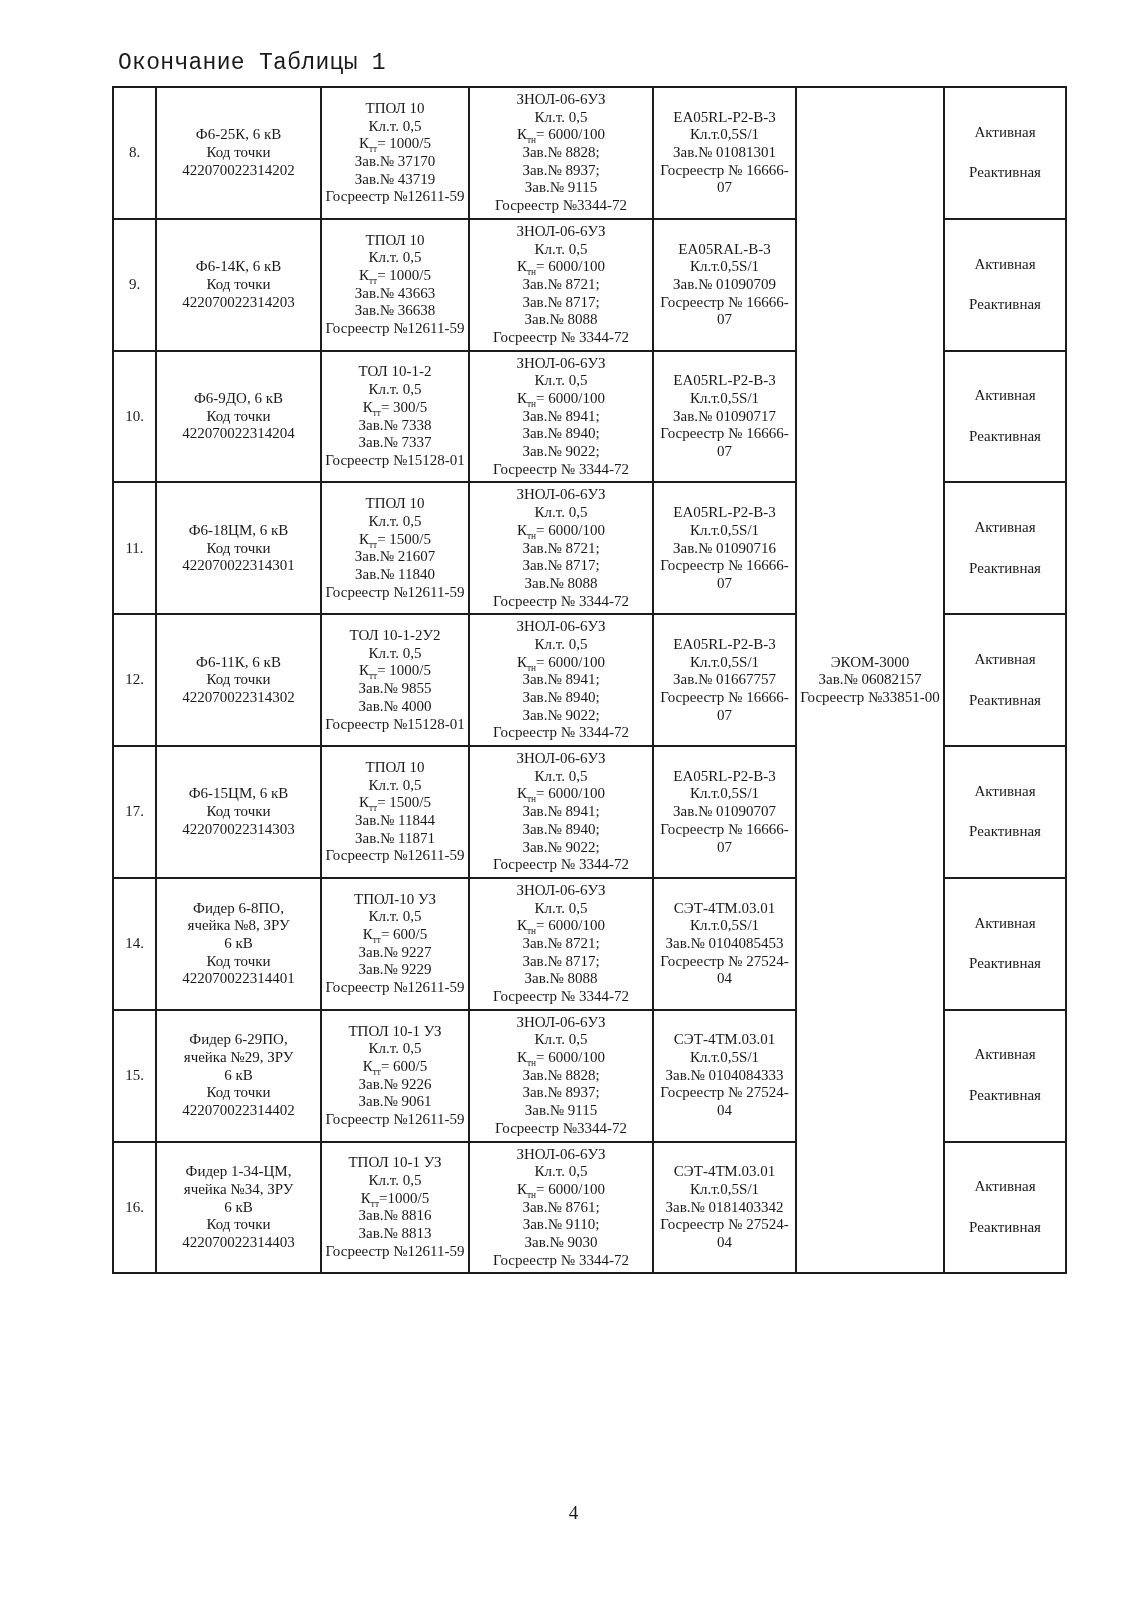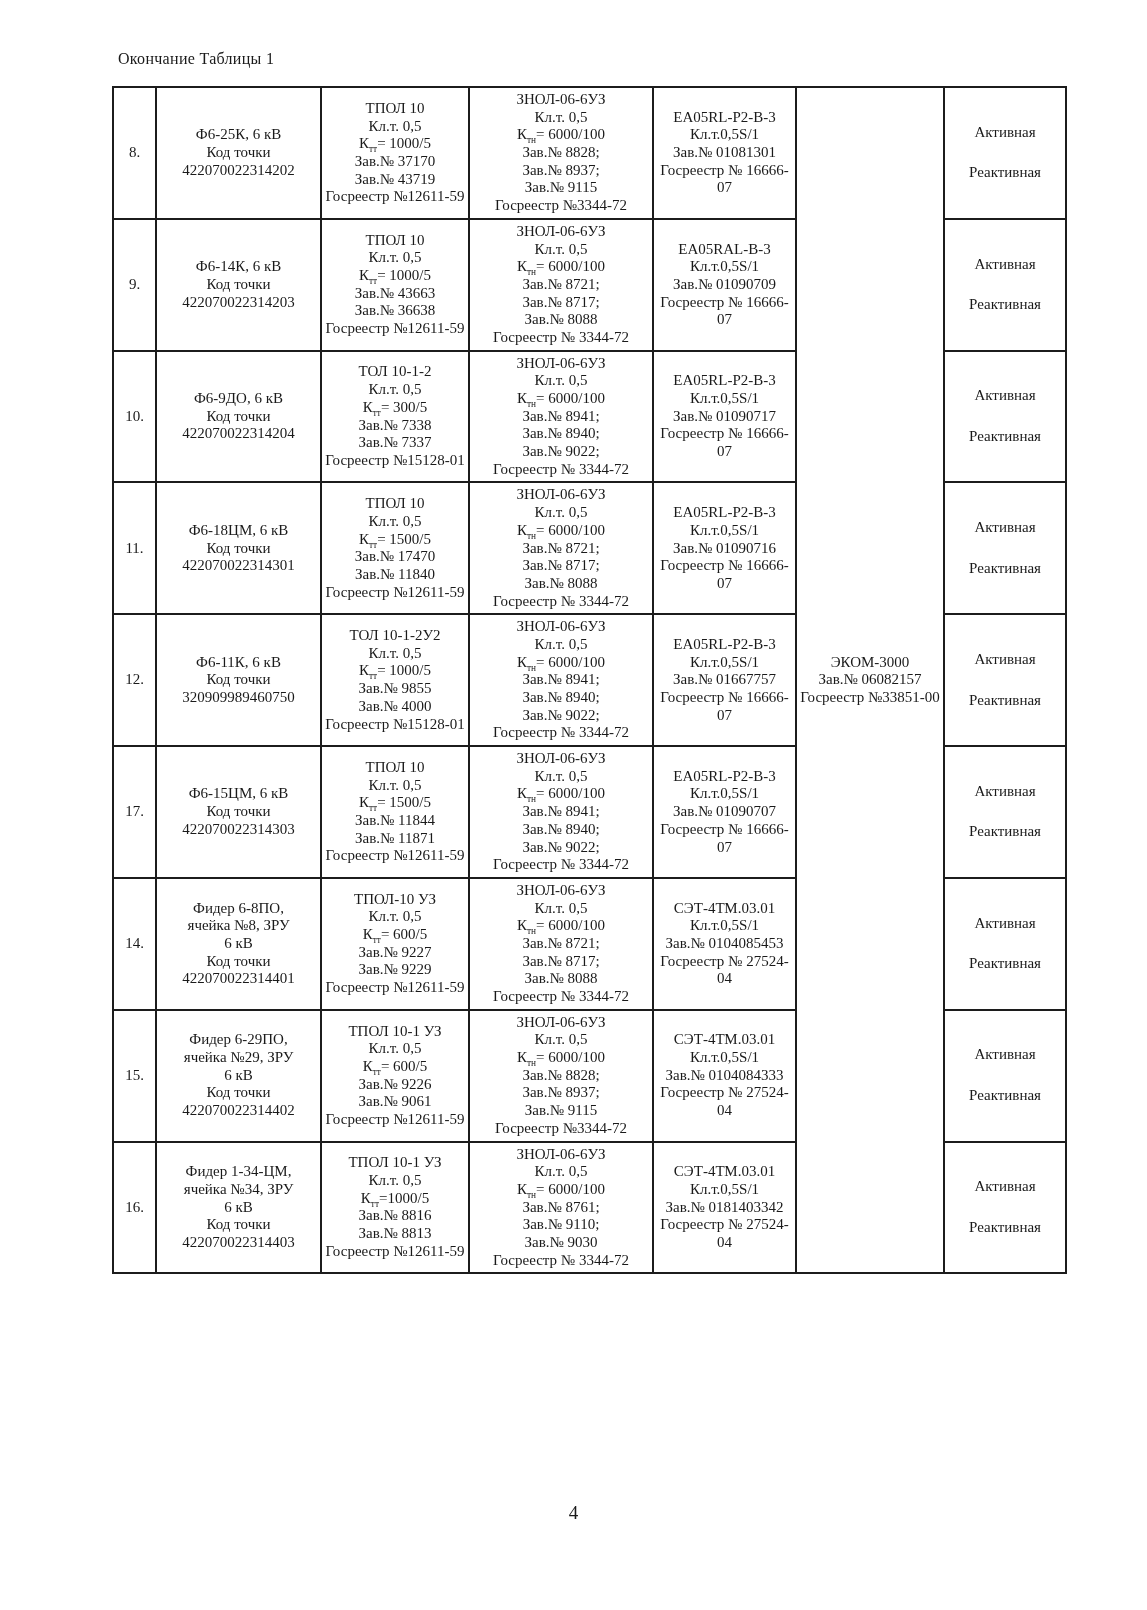--- a/index.html
+++ b/index.html
@@ -18,9 +18,10 @@
     position: absolute;
     left: 118px;
     top: 50px;
-    font-size: 16px;
+    font-size: 23px;
     letter-spacing: 0.3px;
     white-space: nowrap;
+    font-family: Liberation Mono, monospace;
   }
   table.meas {
     position: absolute;

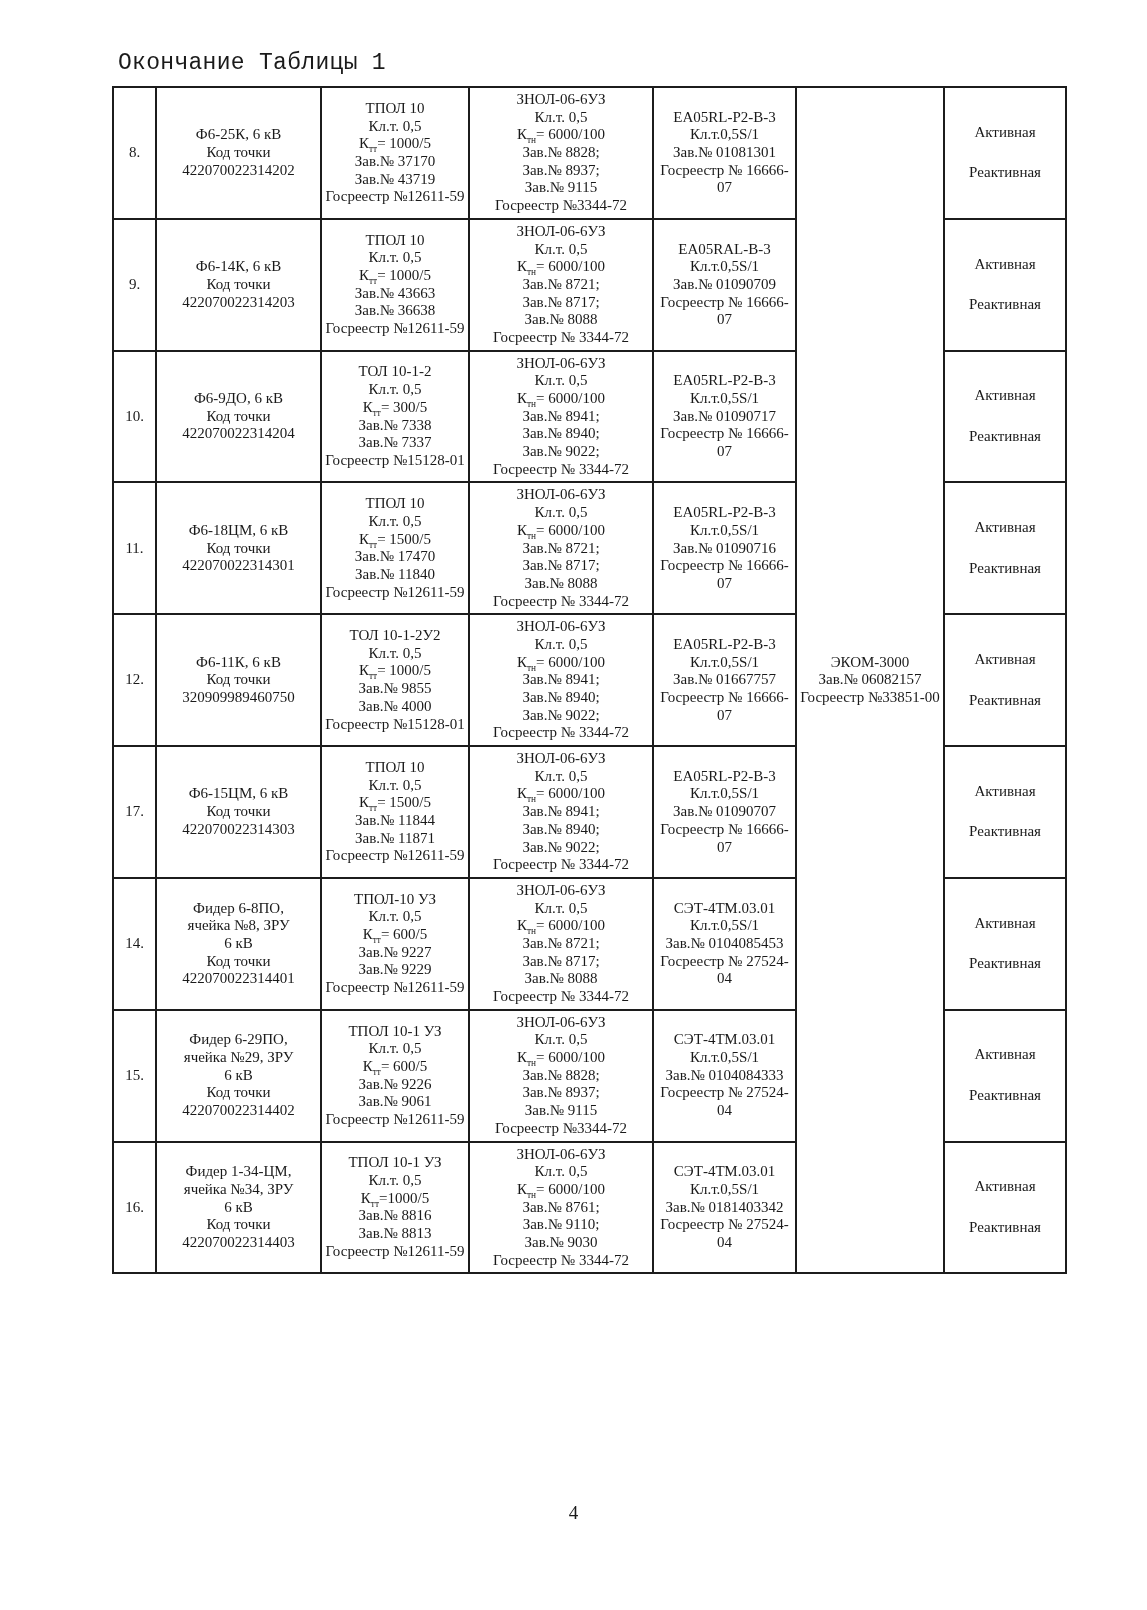--- a/index.html
+++ b/index.html
@@ -199,7 +199,7 @@
           <div class="line">ТПОЛ 10</div>
           <div class="line">Кл.т. 0,5</div>
           <div class="line">К<sub>тт</sub>= 1500/5</div>
-          <div class="line">Зав.№ 17470</div>
+          <div class="line">Зав.№ 21607</div>
           <div class="line">Зав.№ 11840</div>
           <div class="line">Госреестр №12611-59</div>
         </td>

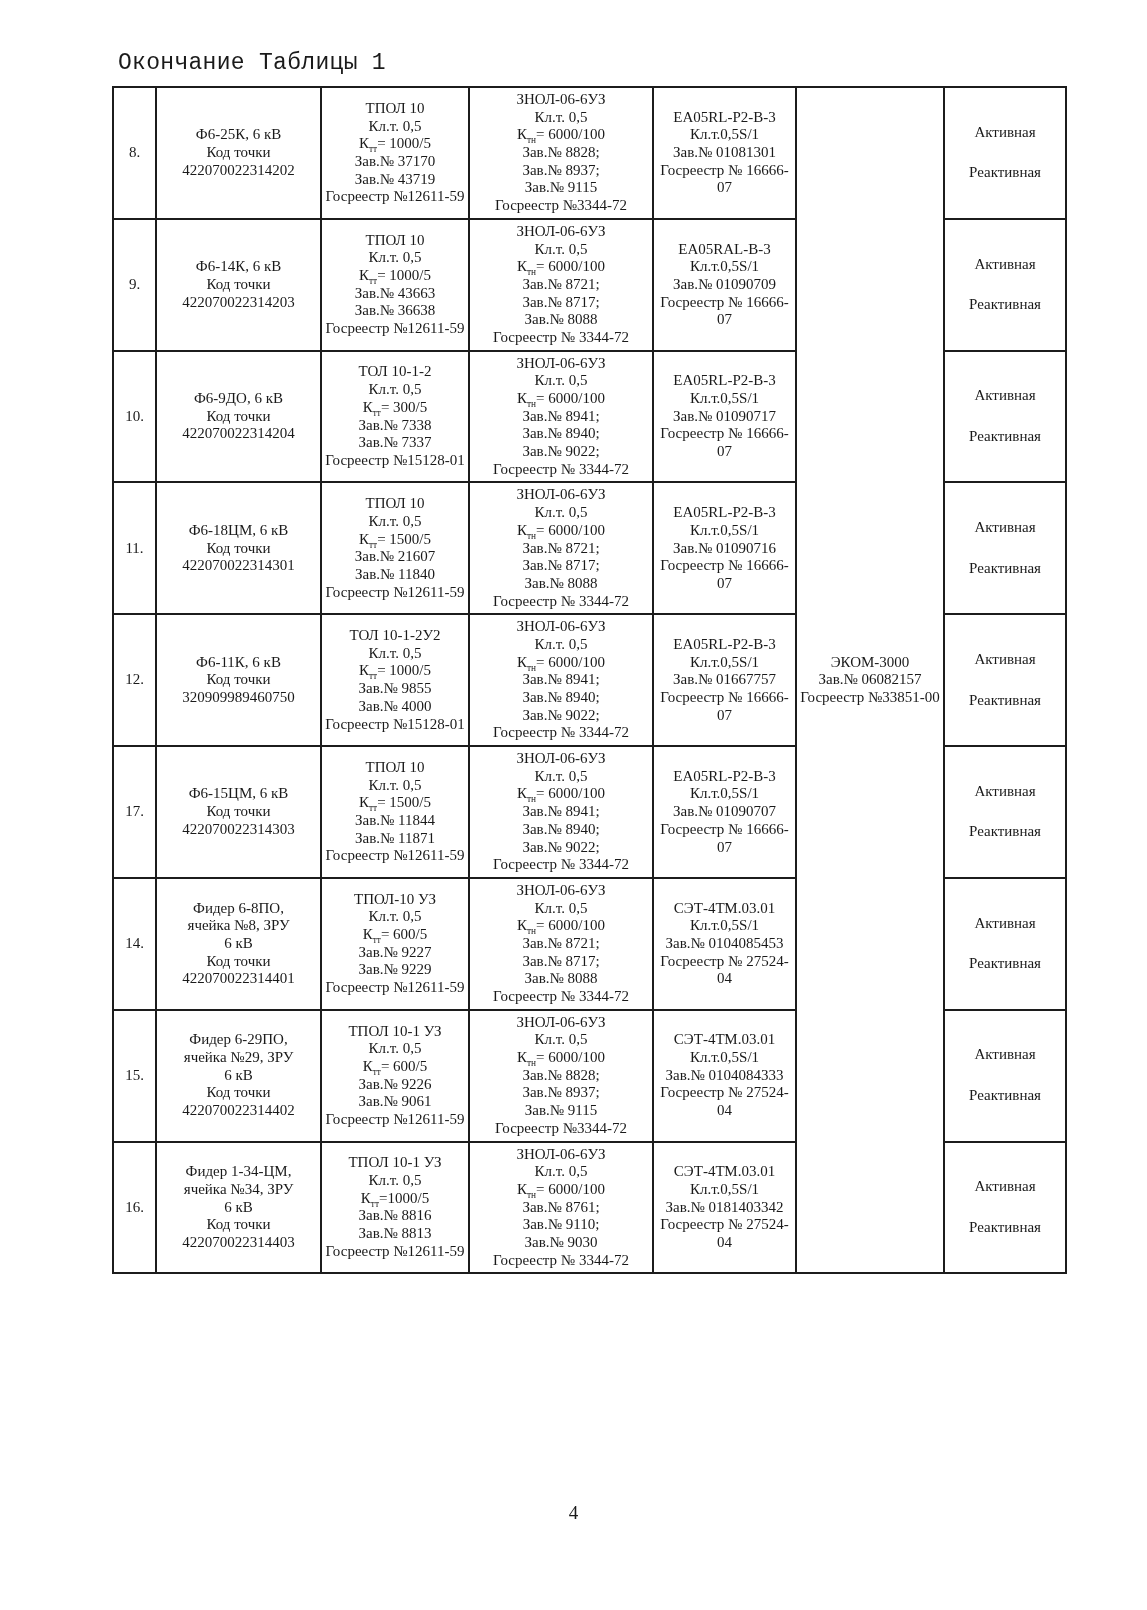--- a/index.html
+++ b/index.html
@@ -230,7 +230,7 @@
         <td class="c-point">
           <div class="line">Ф6-11К, 6 кВ</div>
           <div class="line">Код точки</div>
-          <div class="line">320909989460750</div>
+          <div class="line">422070022314302</div>
         </td>
         <td class="c-ct">
           <div class="line">ТОЛ 10-1-2У2</div>

